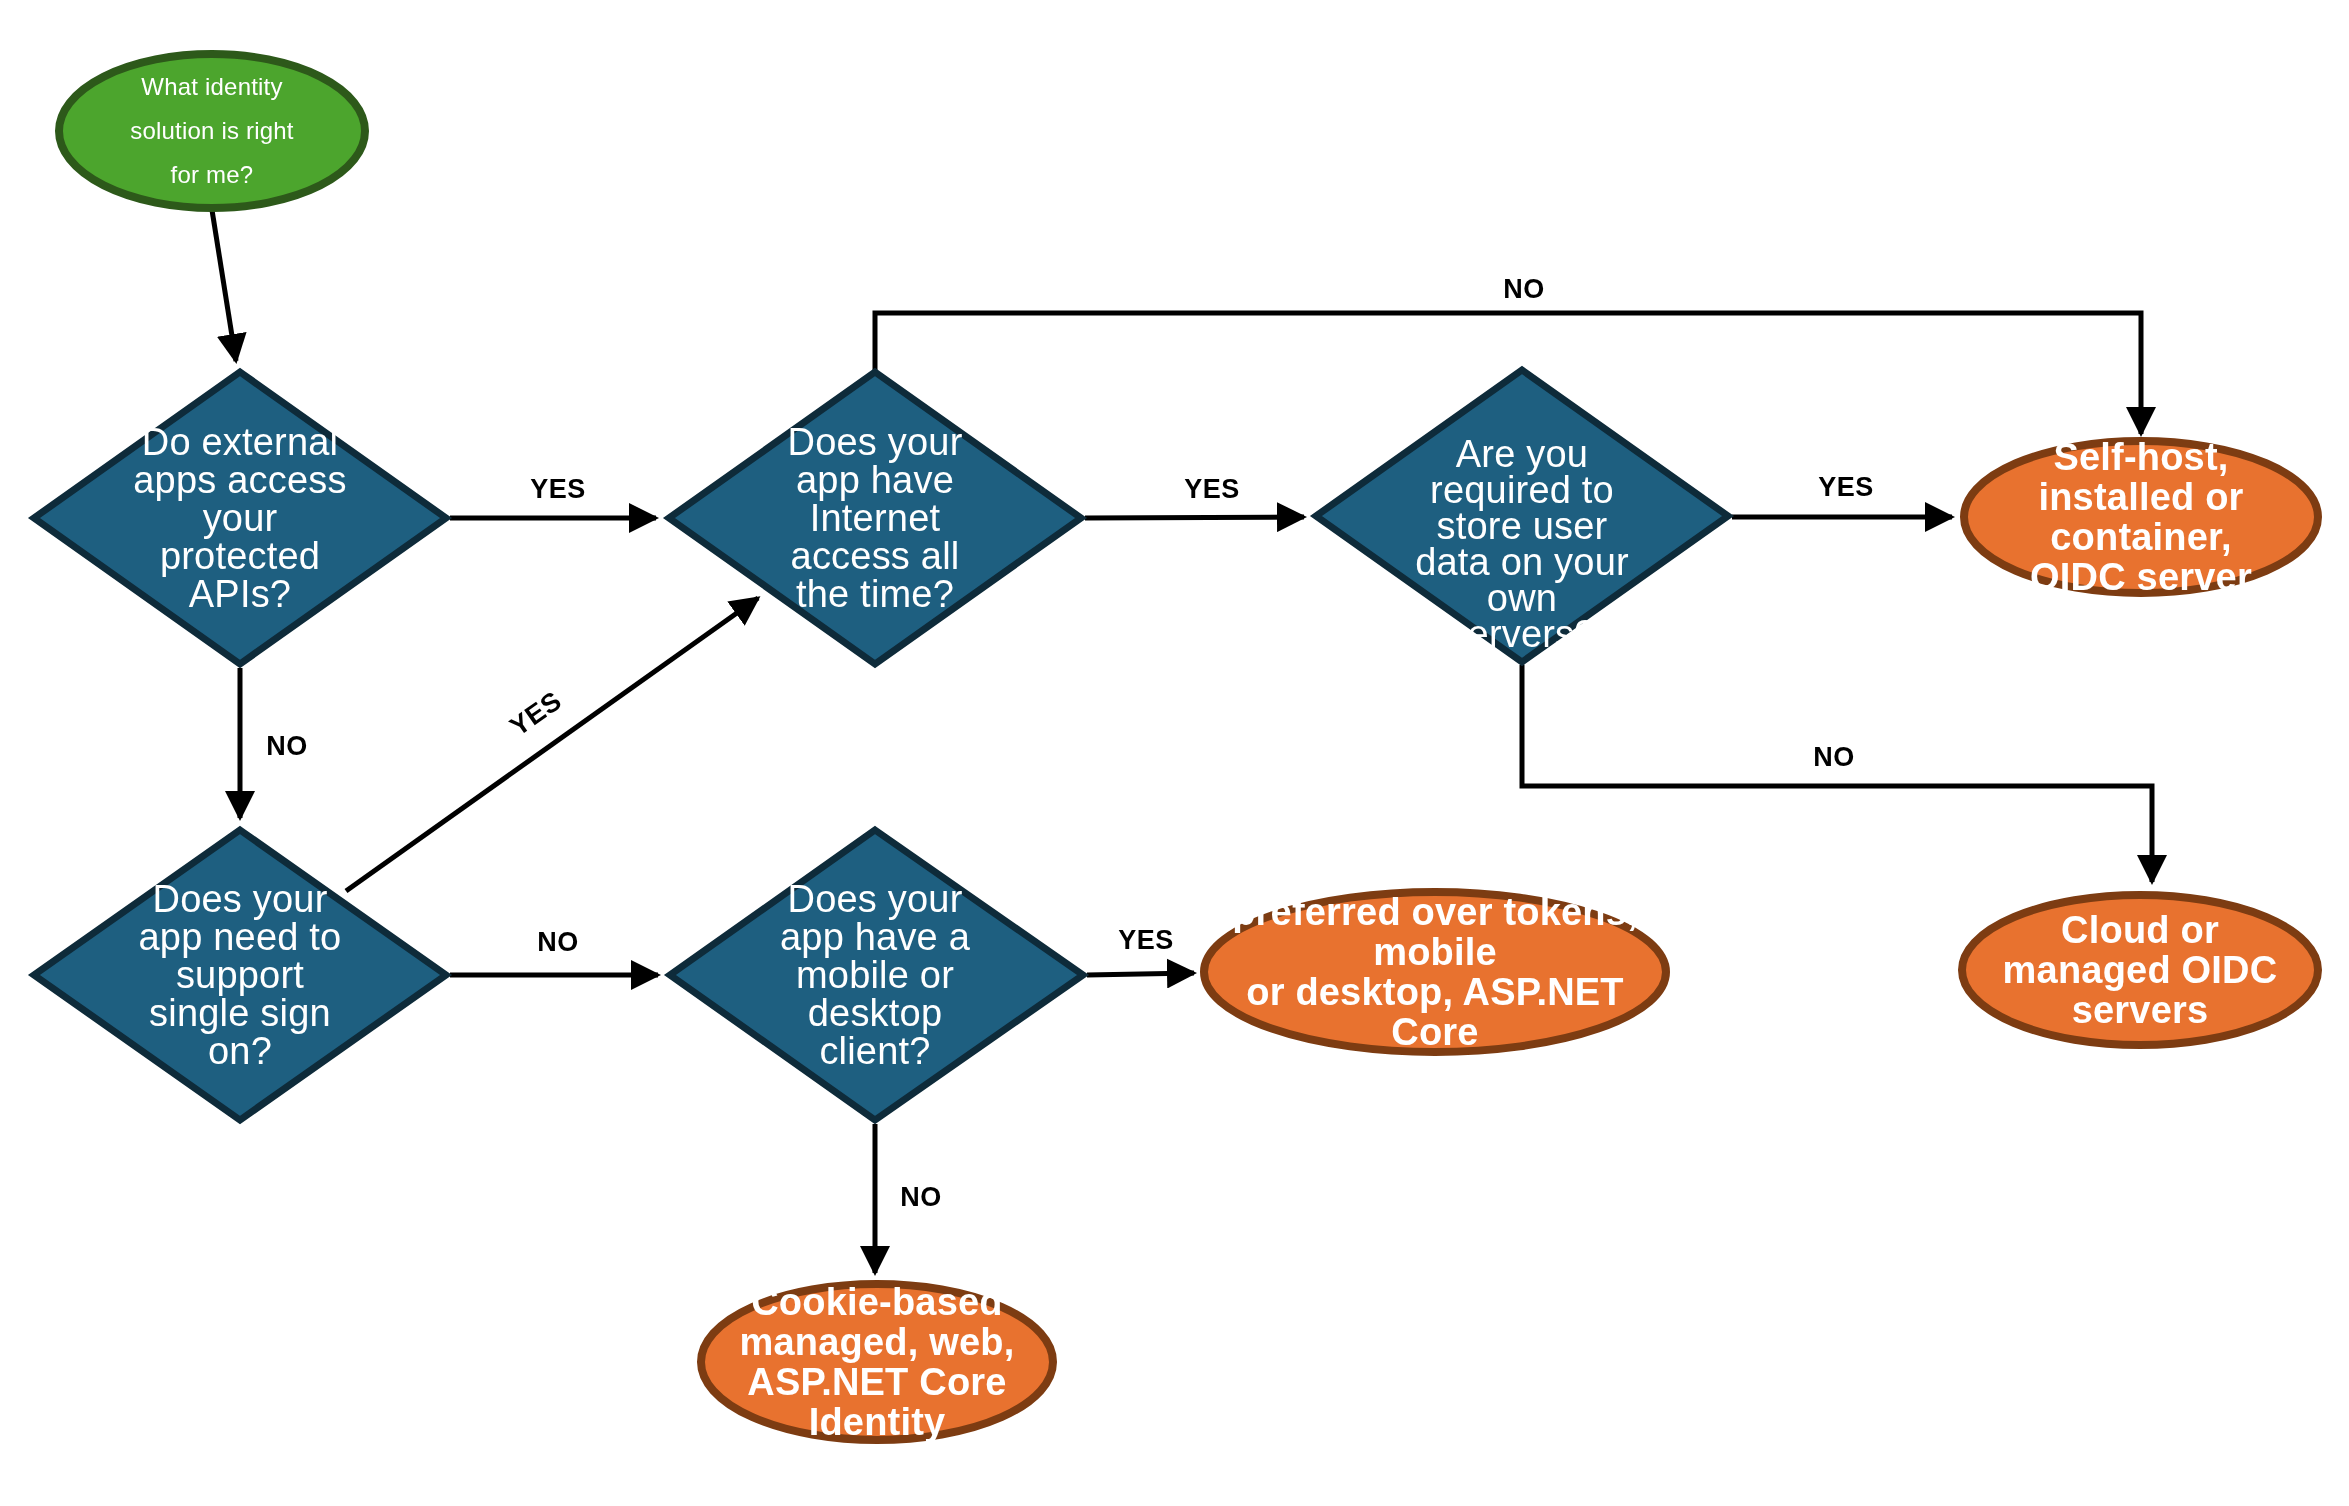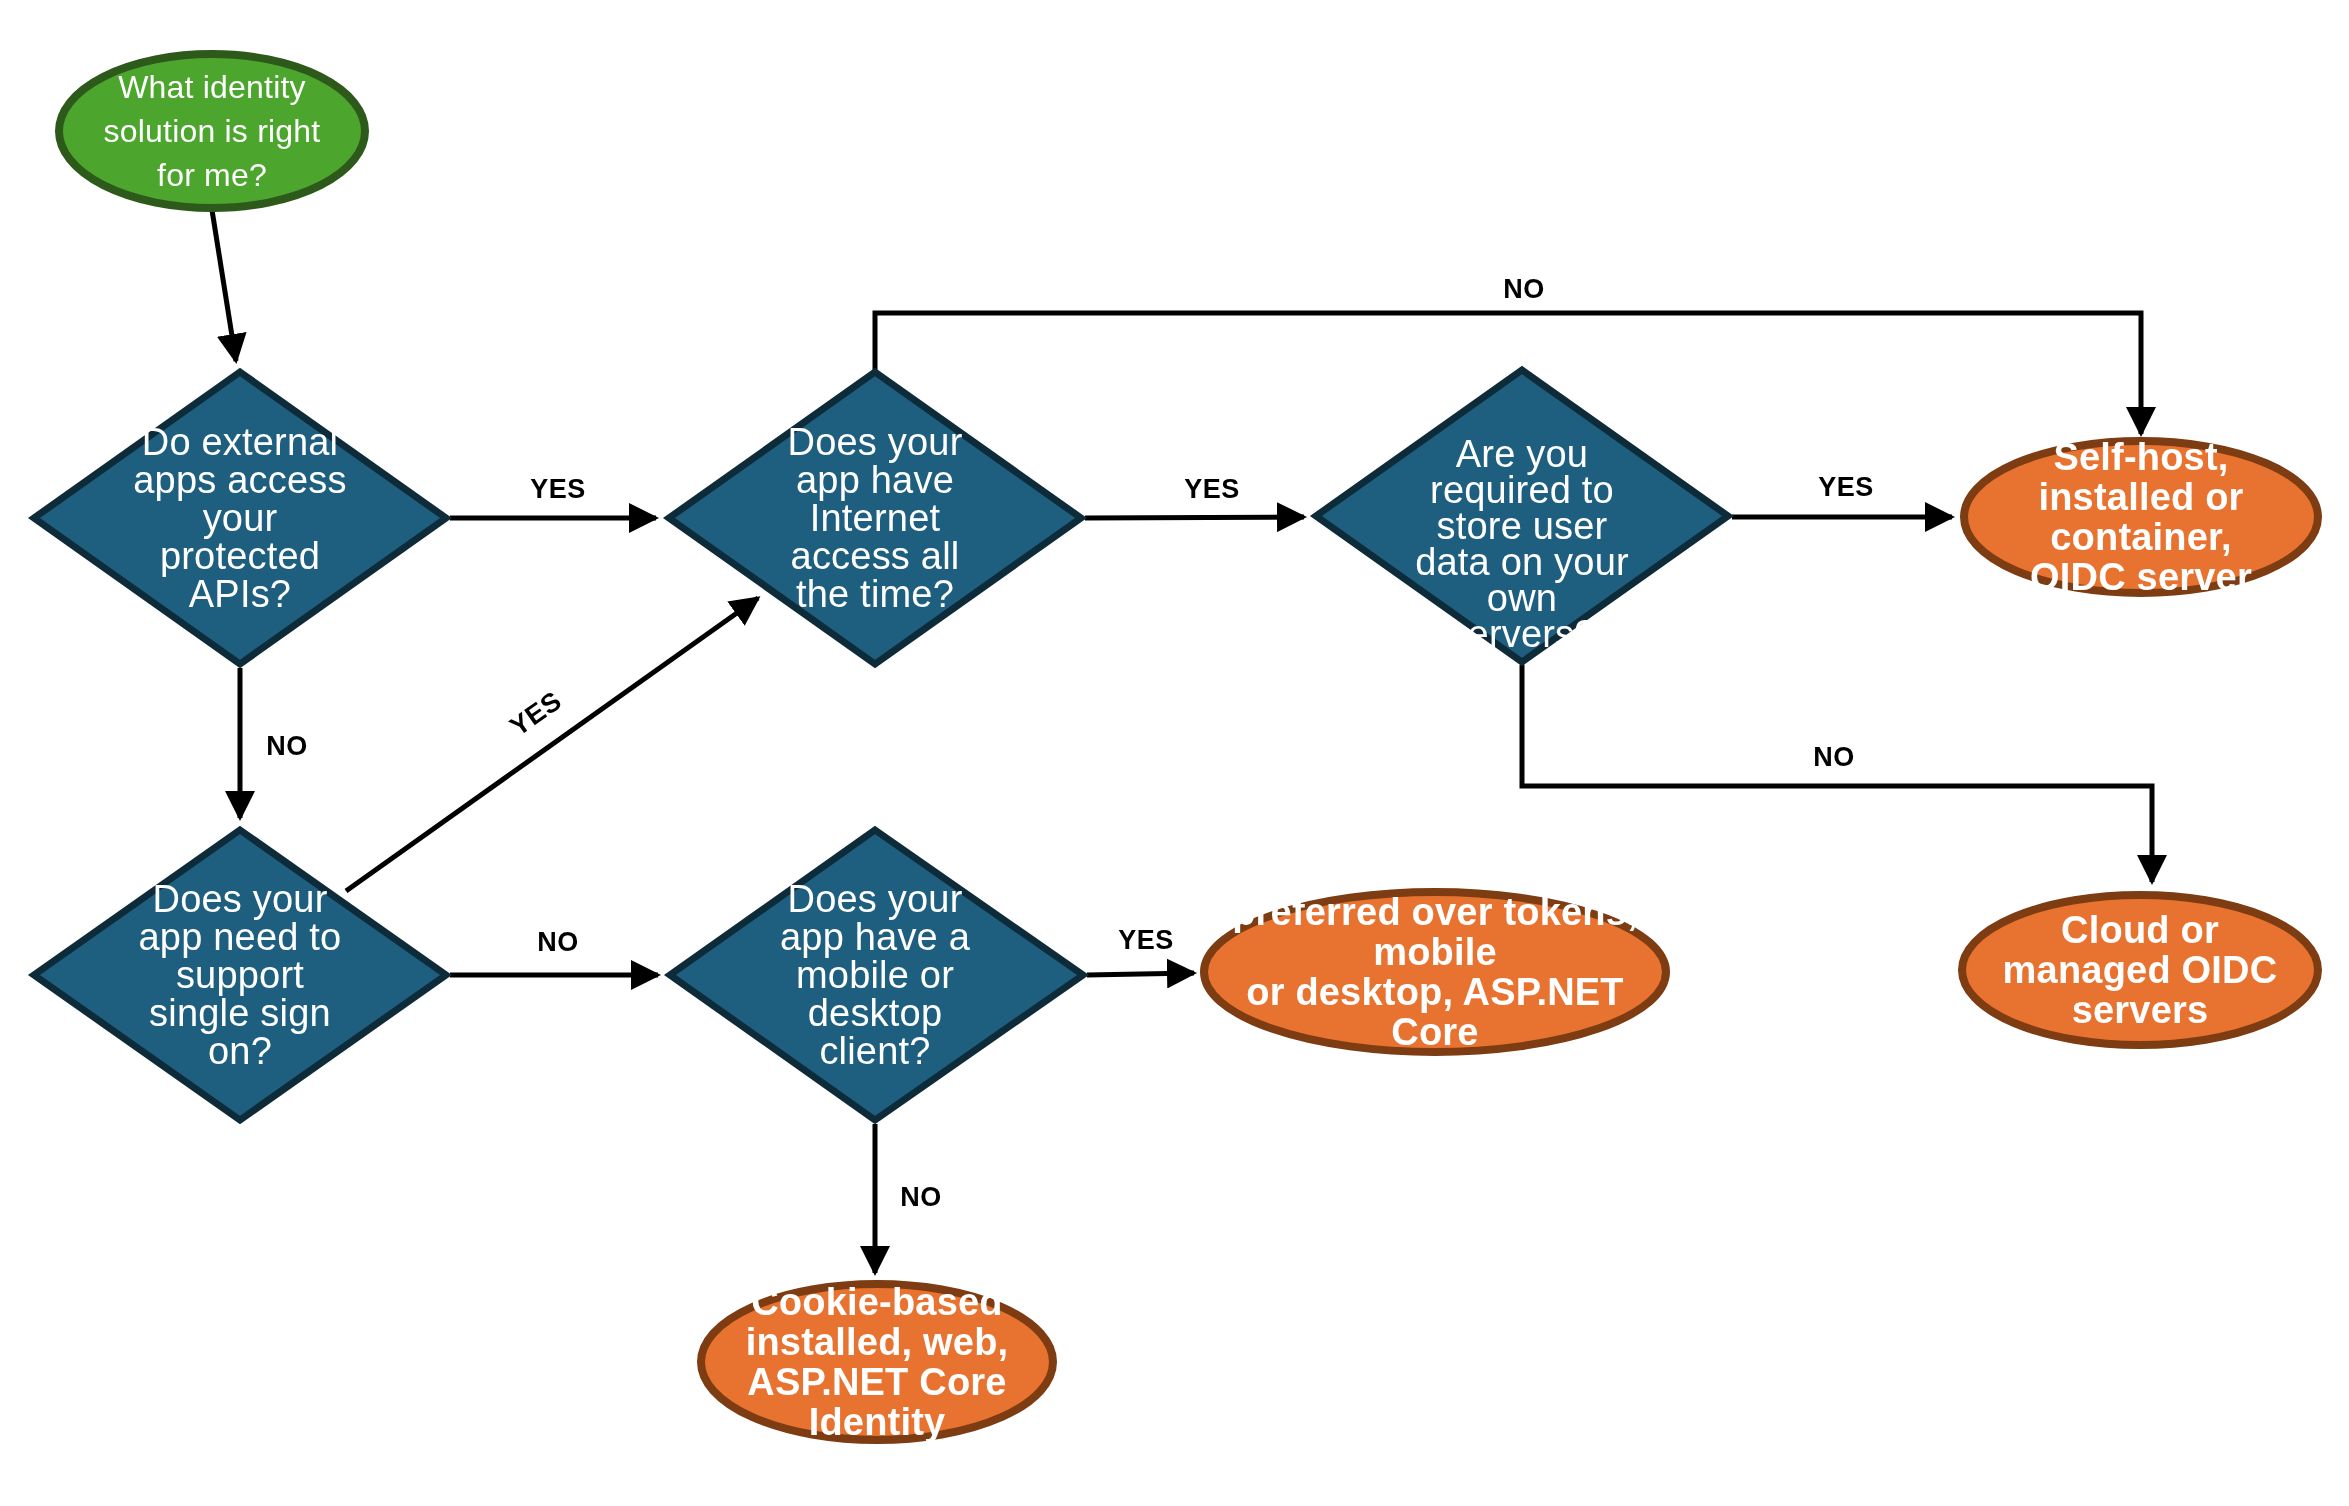--- a/index.html
+++ b/index.html
@@ -21,7 +21,7 @@
     line-height:38px;
     letter-spacing:.2px;
   }
-  .lbl.start{font-size:32px;line-height:44px;}
+  .lbl.start{font-size:24px;line-height:44px;}
   .lbl.tight{line-height:36px;}
   .lbl.result{line-height:40px;font-weight:bold;}
   .edge{

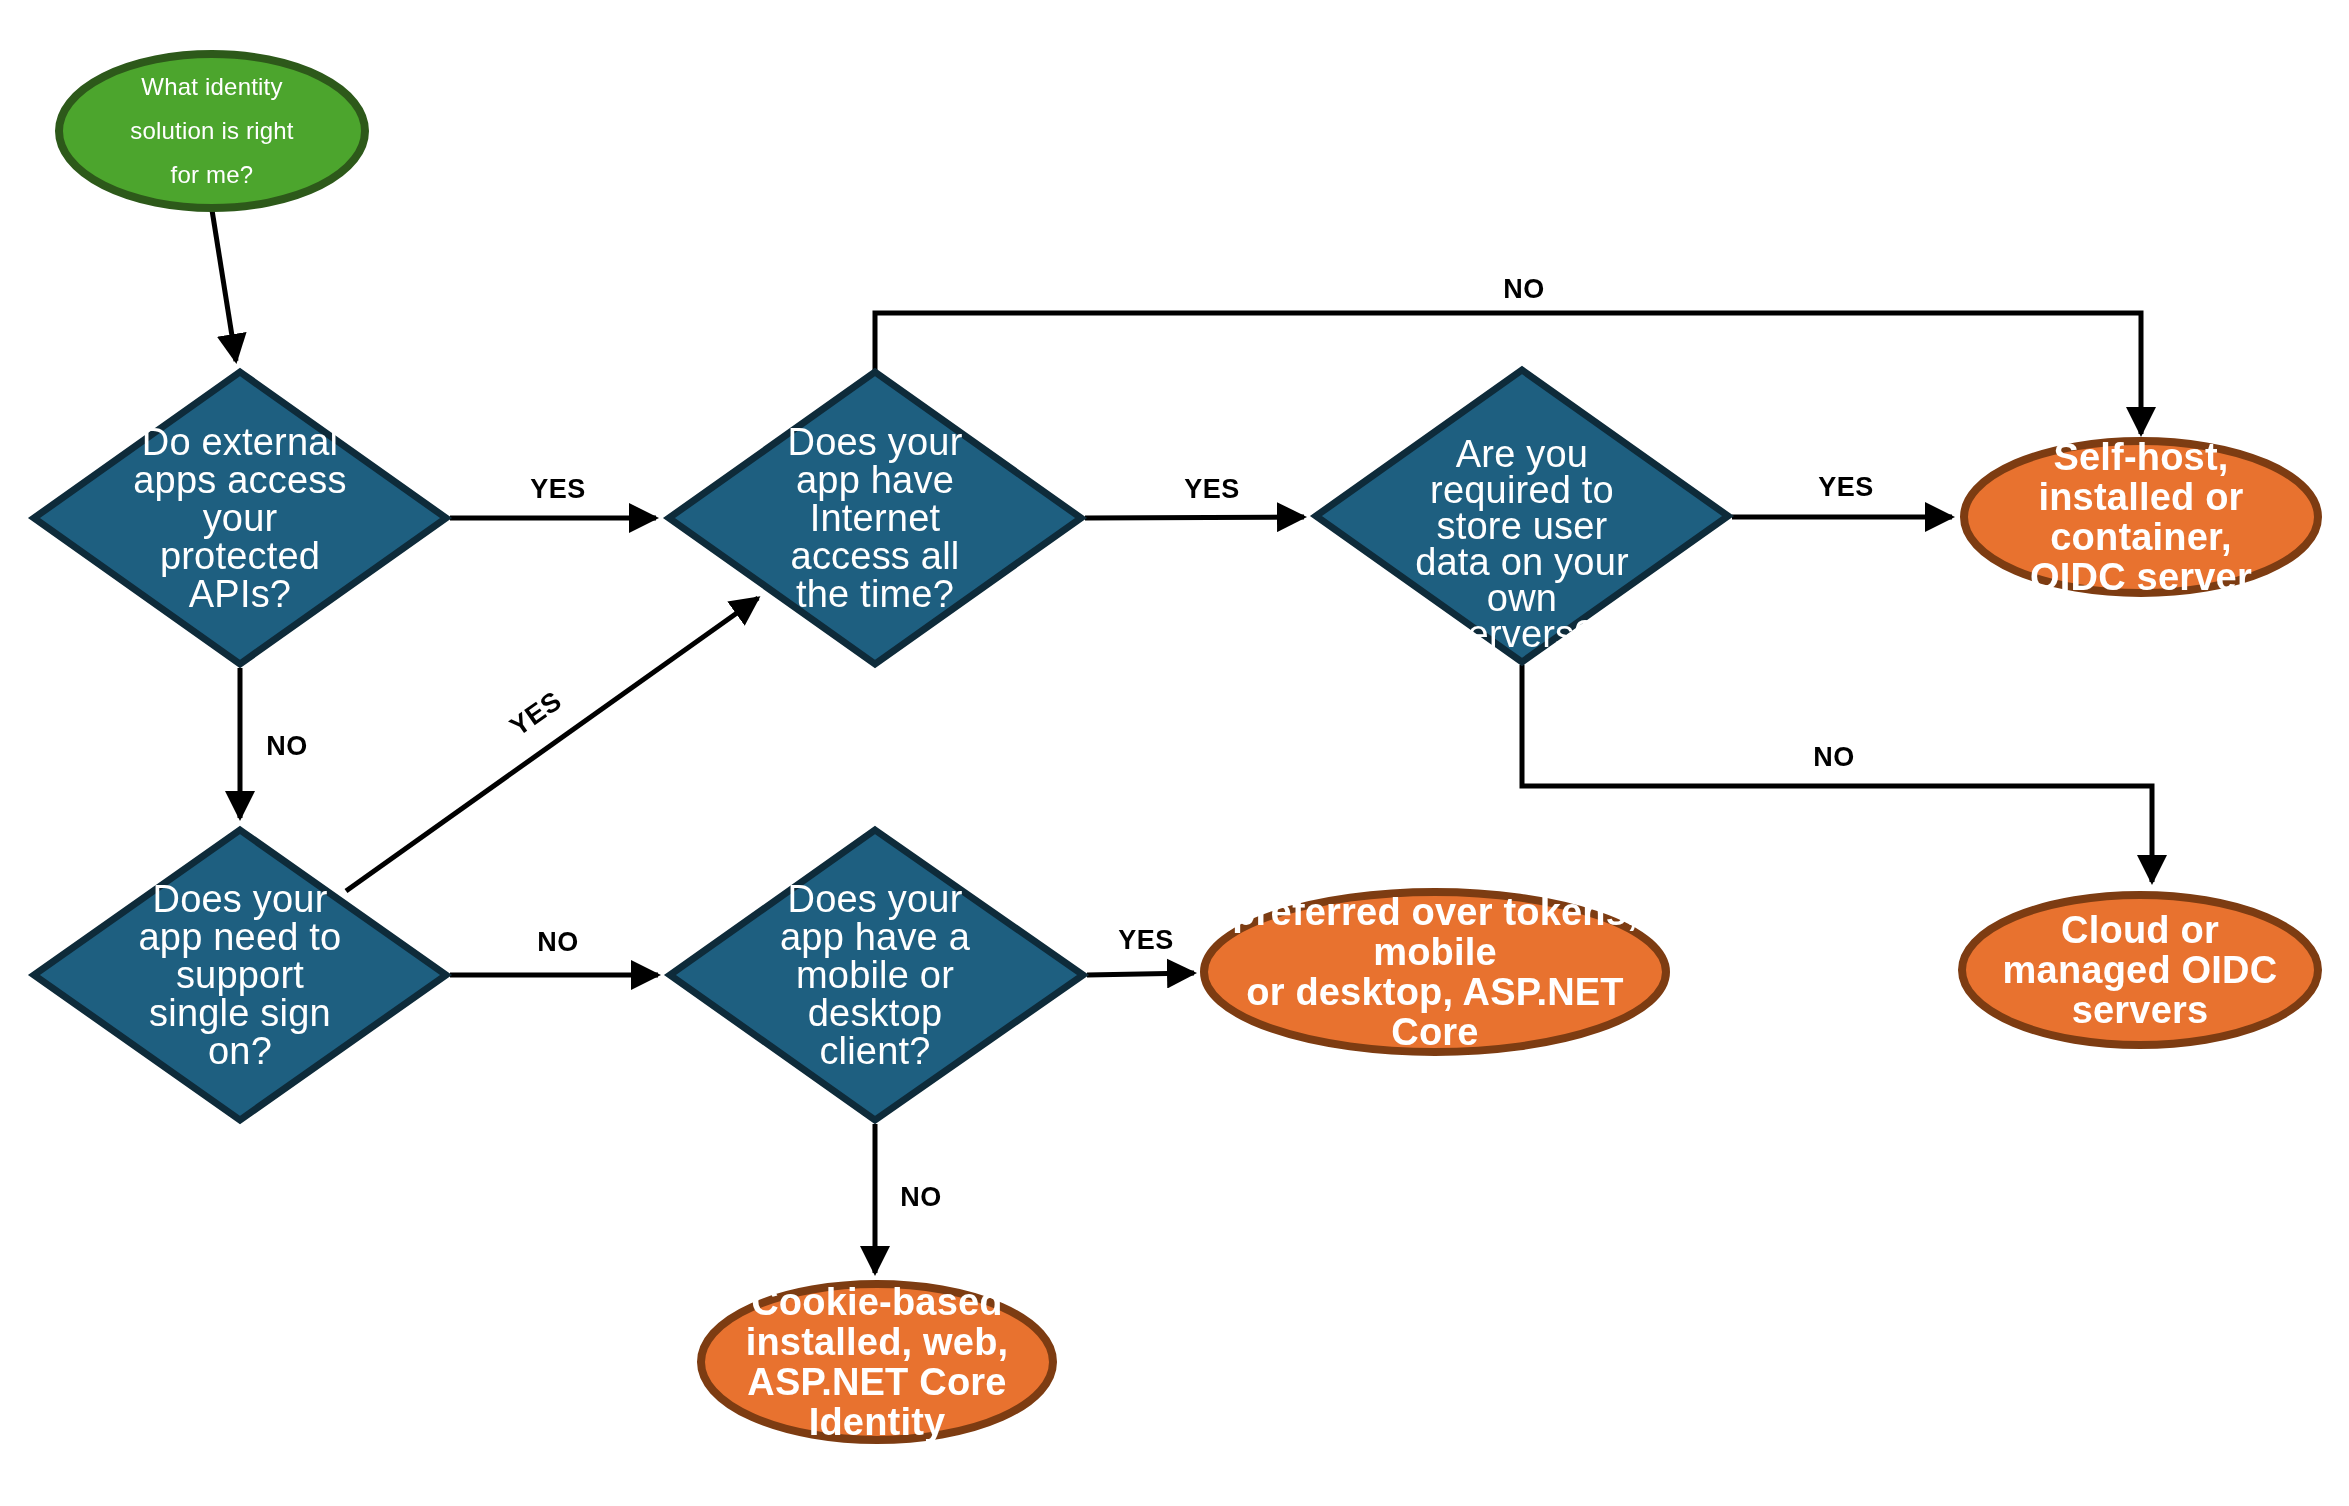--- a/index.html
+++ b/index.html
@@ -123,7 +123,7 @@
 servers</div>
 
   <div class="lbl result" style="left:877px;top:1362px;width:320px;">Cookie-based
-installed, web,
+managed, web,
 ASP.NET Core
 Identity</div>
 

